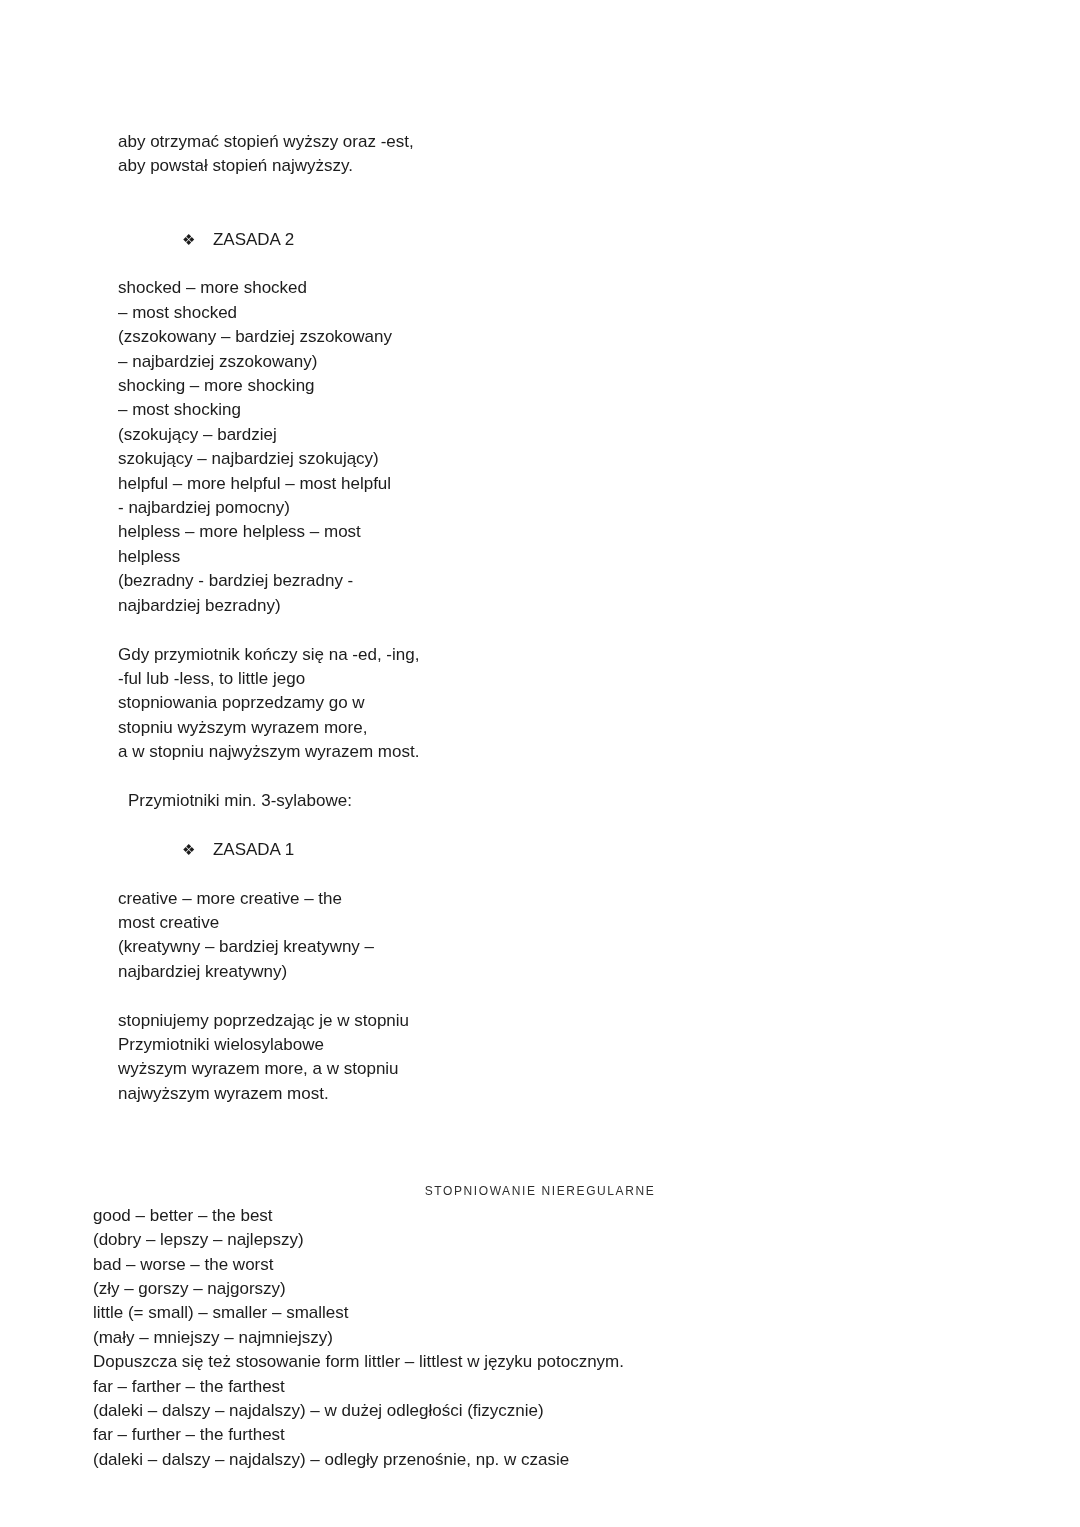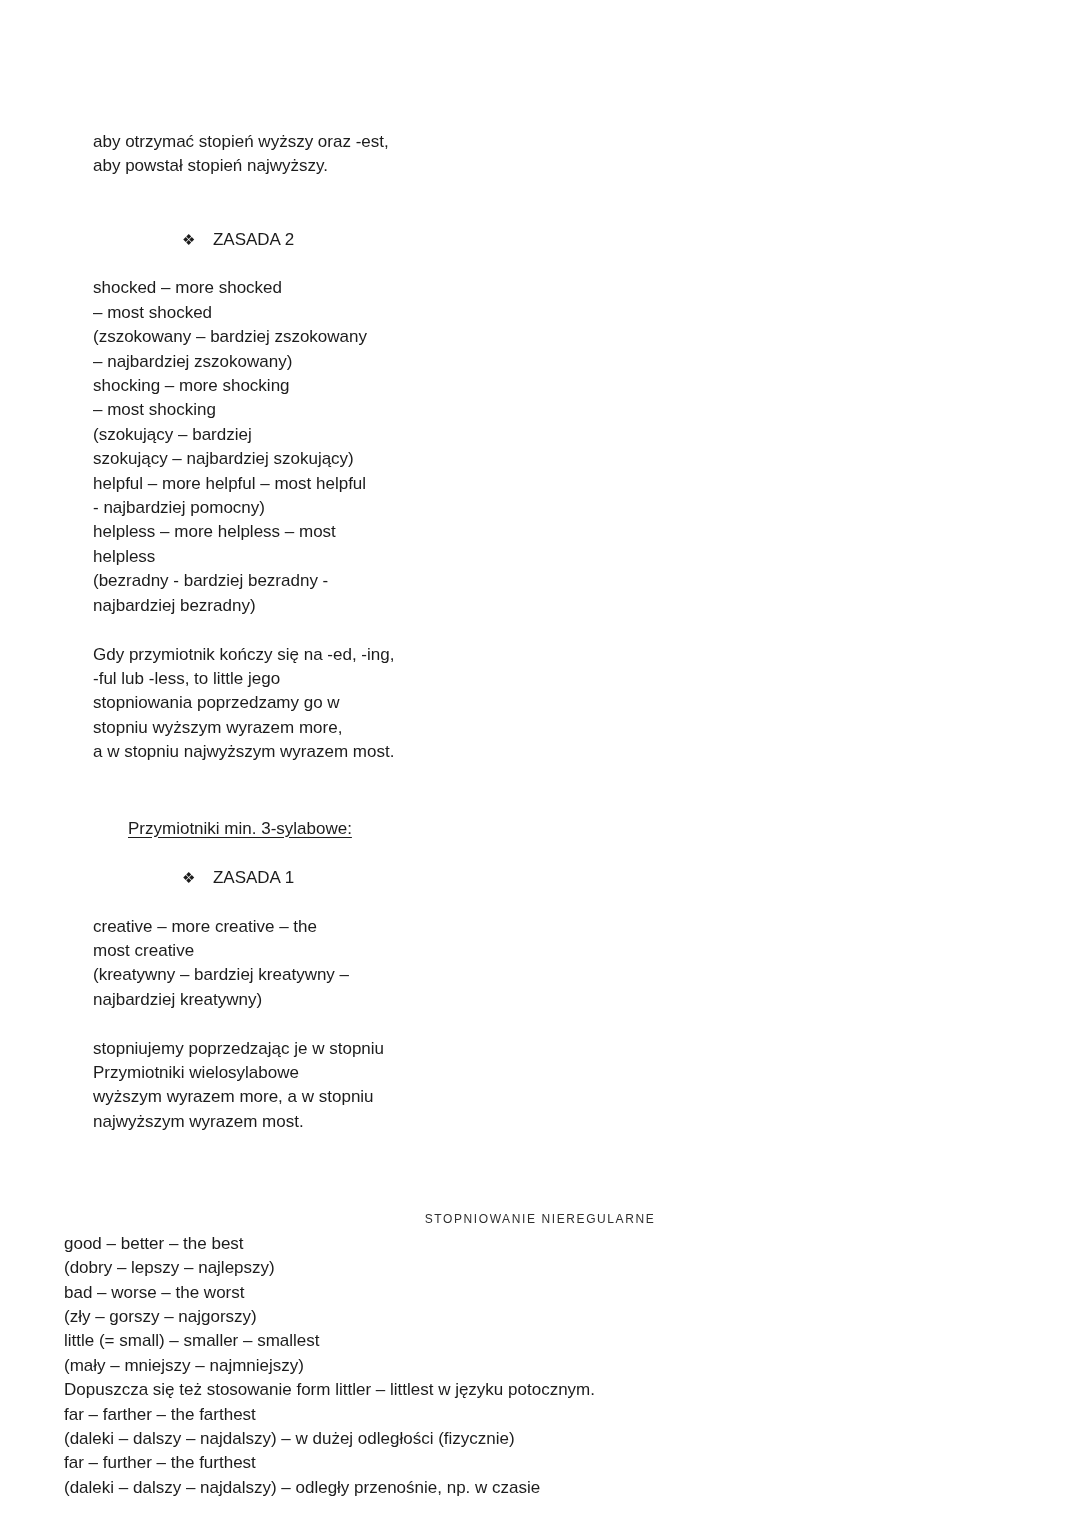--- a/index.html
+++ b/index.html
@@ -21,7 +21,7 @@
     overflow: hidden;
   }
   .line { white-space: pre; }
-  .ind2 { margin-left: 93px; }      
+  .ind2 { margin-left: 118px; }      
   .m0   { margin-left: 64px; }      
   .bullet-line { margin-left: 163px; }
   .marker {

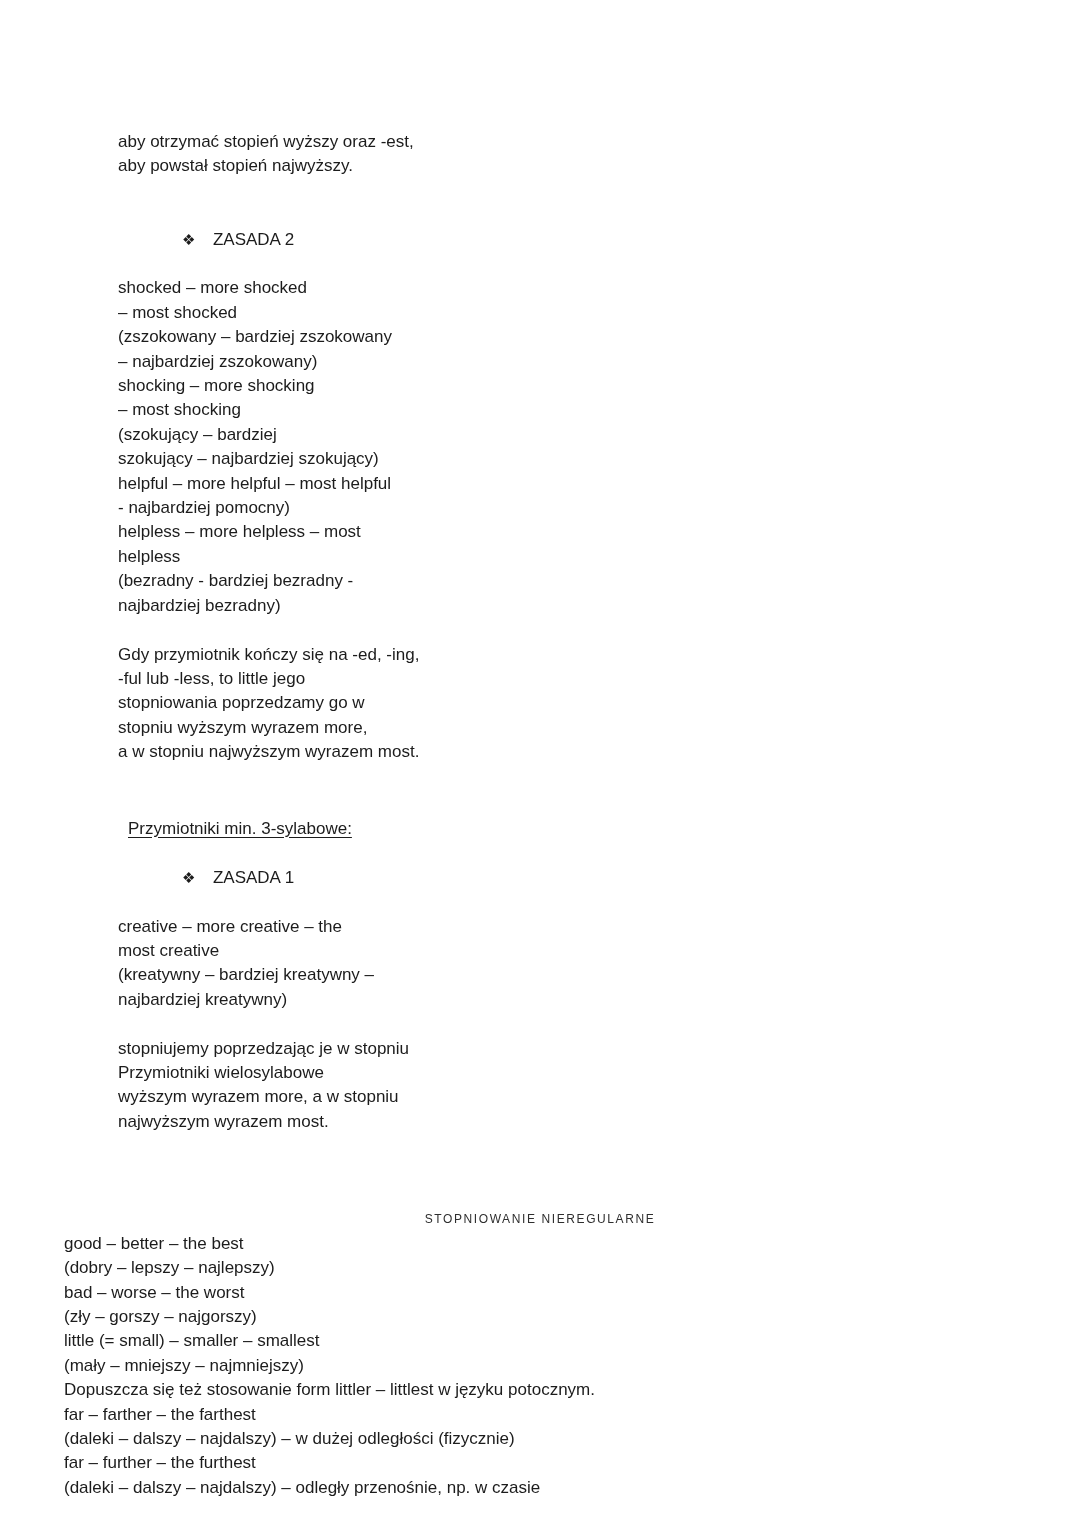--- a/index.html
+++ b/index.html
@@ -33,9 +33,7 @@
   .blank { height: 24.4px; }
   .uheading {
     margin-left: 128px;
-    text-decoration: underline;
     text-underline-offset: 3px;
-    margin-top: 28px;
   }
   .center-heading {
     text-align: center;

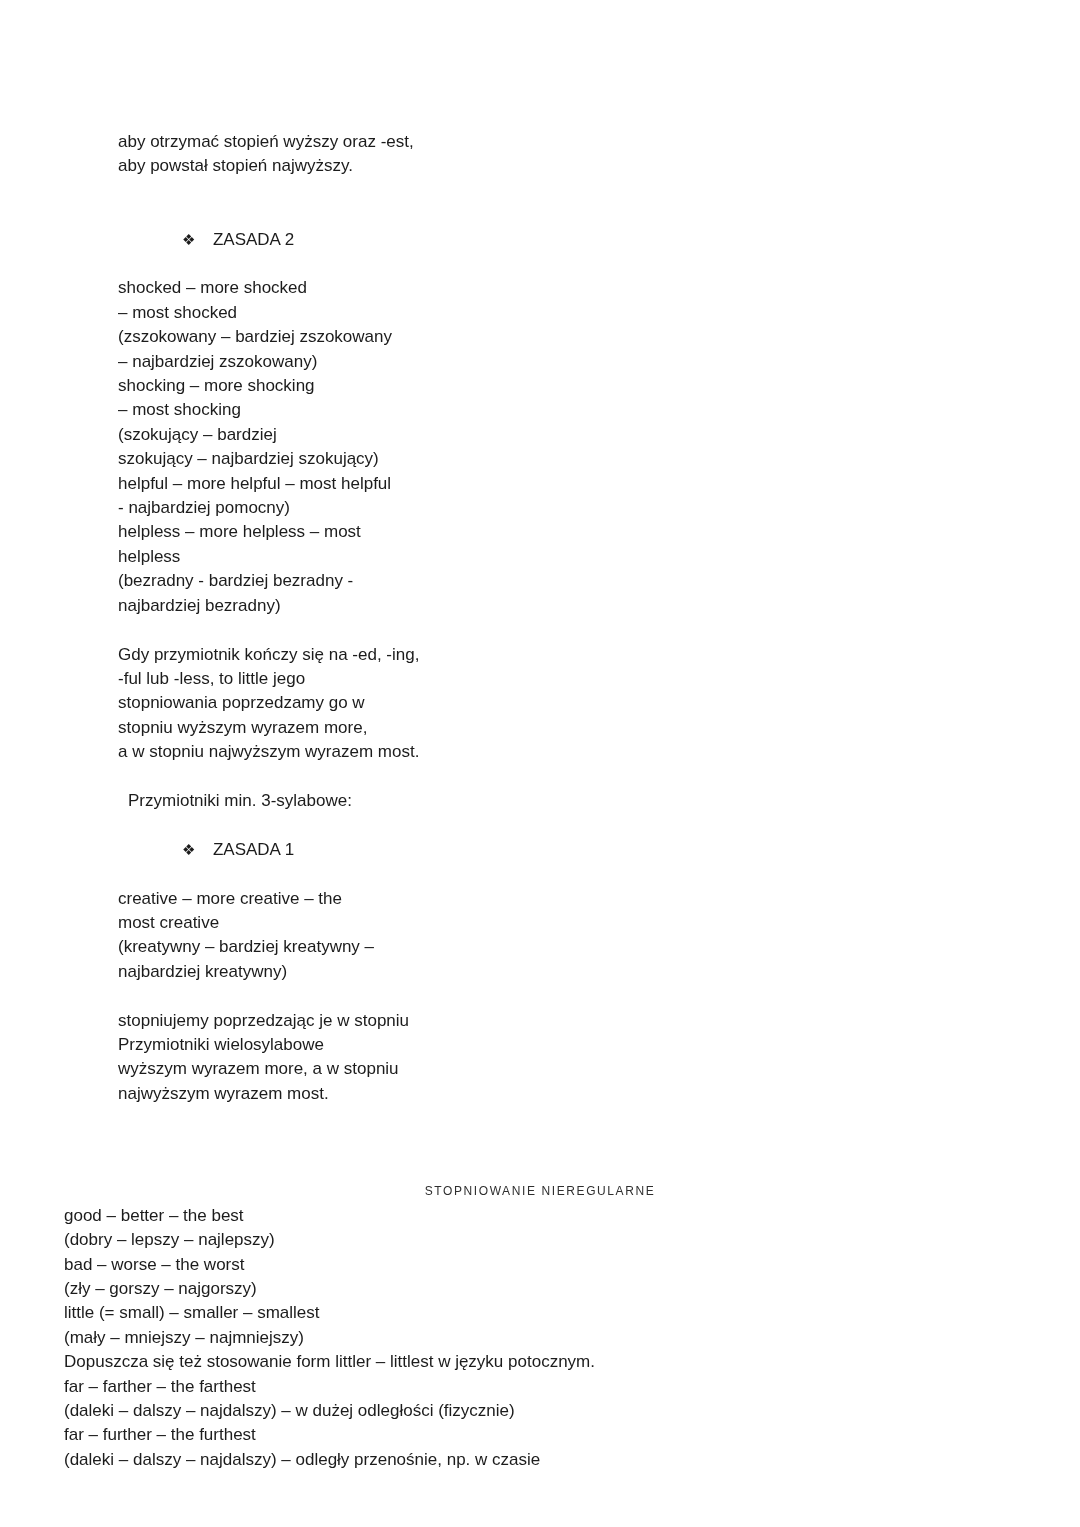--- a/index.html
+++ b/index.html
@@ -22,7 +22,7 @@
   }
   .line { white-space: pre; }
   .ind2 { margin-left: 118px; }      
-  .m0   { margin-left: 64px; }      
+  .m0   { margin-left: 93px; }      
   .bullet-line { margin-left: 163px; }
   .marker {
     display: inline-block;

